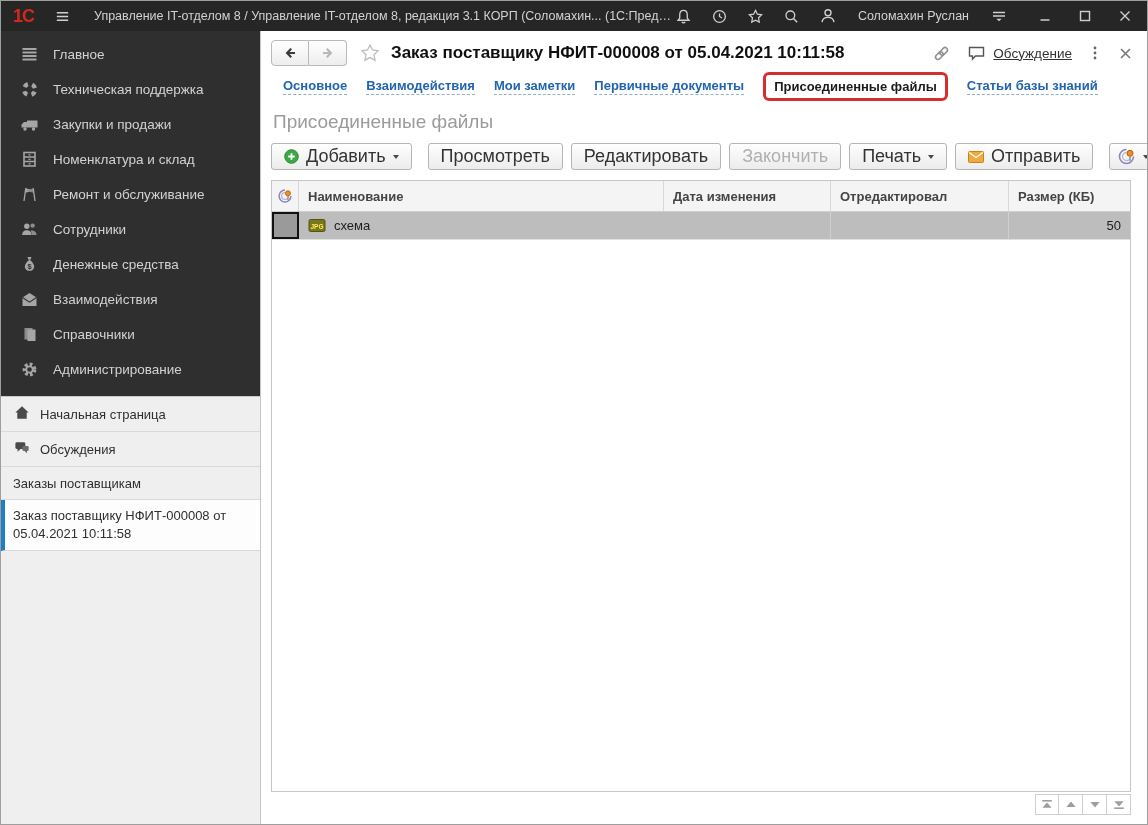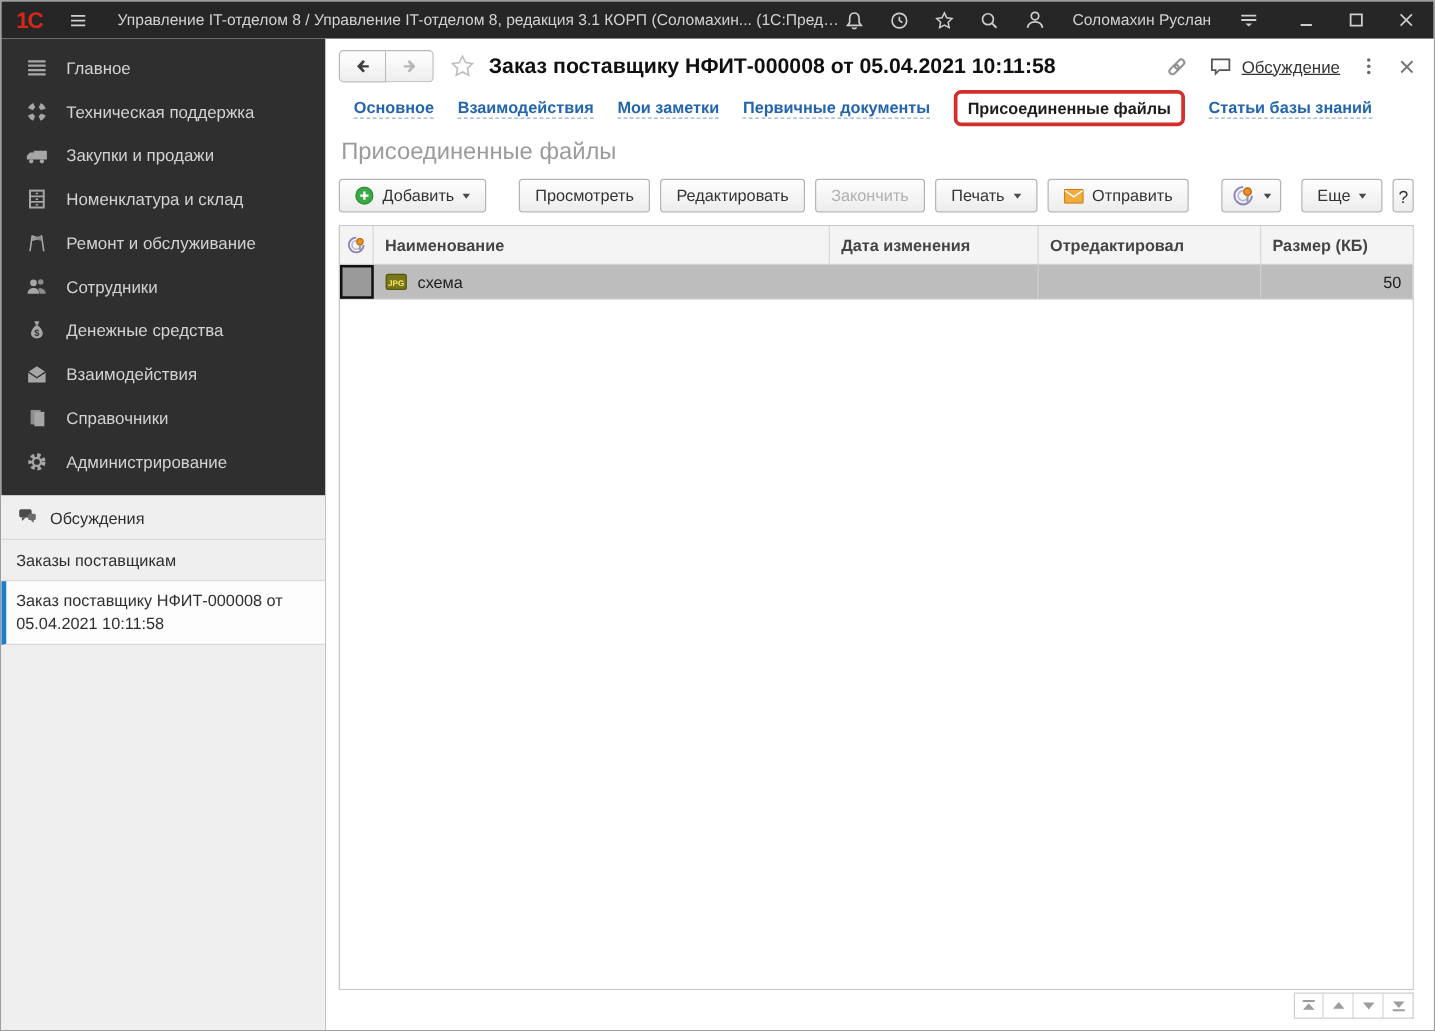--- a/index.html
+++ b/index.html
@@ -52,7 +52,7 @@
   .section-title { font-size:19px; font-weight:400; color:#9b9b9b; margin:7px 0 10px 12px; }
 
   .toolbar { display:flex; align-items:center; gap:8px; padding:0 16px 9px 10px; }
-  .btn { height:27px; border:1px solid #b5b5b5; border-radius:3px; background:linear-gradient(#fefefe,#ececec); font-size:13px; color:#333; padding:0 12px; display:inline-flex; align-items:center; gap:7px; cursor:pointer; white-space:nowrap; }
+  .btn { height:27px; border:1px solid #b5b5b5; border-radius:3px; background:linear-gradient(#fefefe,#ececec); font-size:18px; color:#333; padding:0 12px; display:inline-flex; align-items:center; gap:7px; cursor:pointer; white-space:nowrap; }
   .btn.disabled { color:#b0b0b0; cursor:default; }
   .btn.iconbtn { padding:0 7px; }
   .btn.help { width:29px; justify-content:center; padding:0; font-size:14px; }

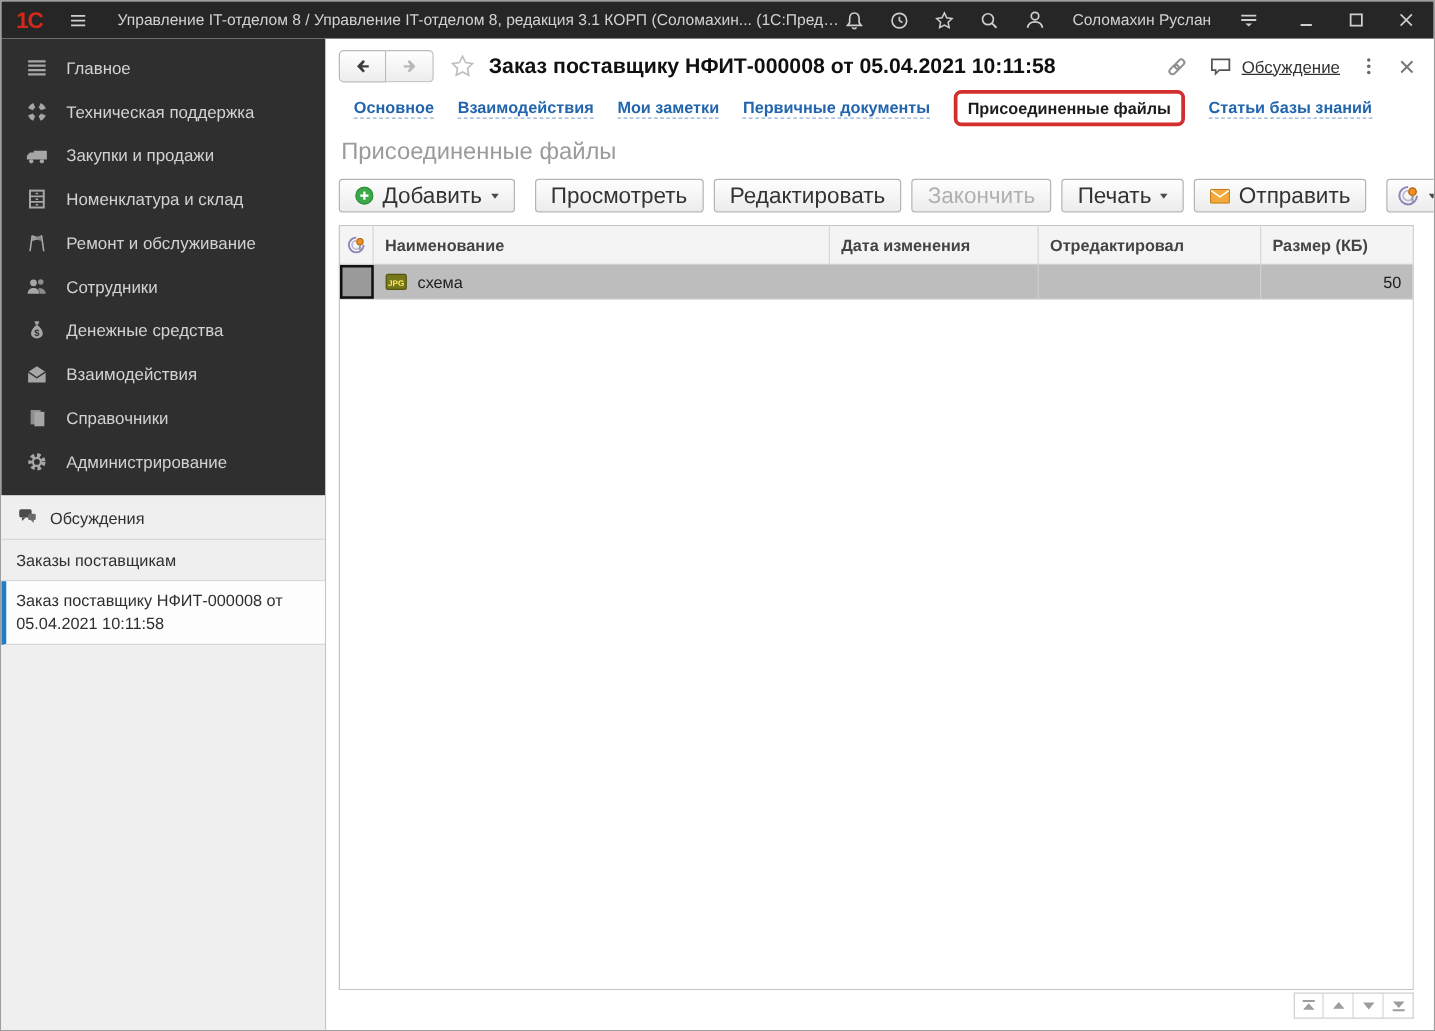--- a/index.html
+++ b/index.html
@@ -256,6 +256,12 @@
       <div class="sidebar-light">
         <div class="sl-item">
           <span><svg width="18" height="17" viewBox="0 0 19 18">
+                <path d="M9.5 2.5L16.5 9h-2v6.5h-10V9h-2z" fill="#4a4a4a"></path>
+              </svg></span>
+          <span>Начальная страница</span>
+        </div>
+        <div class="sl-item">
+          <span><svg width="18" height="17" viewBox="0 0 19 18">
                 <rect x="2.5" y="3.5" width="10.5" height="7" rx="1.5" fill="#4a4a4a"></rect>
                 <path d="M4.8 10.5v3l3.2-3z" fill="#4a4a4a"></path>
                 <rect x="10" y="7.5" width="6.5" height="5.3" rx="1.2" fill="#6b6b6b"></rect>

